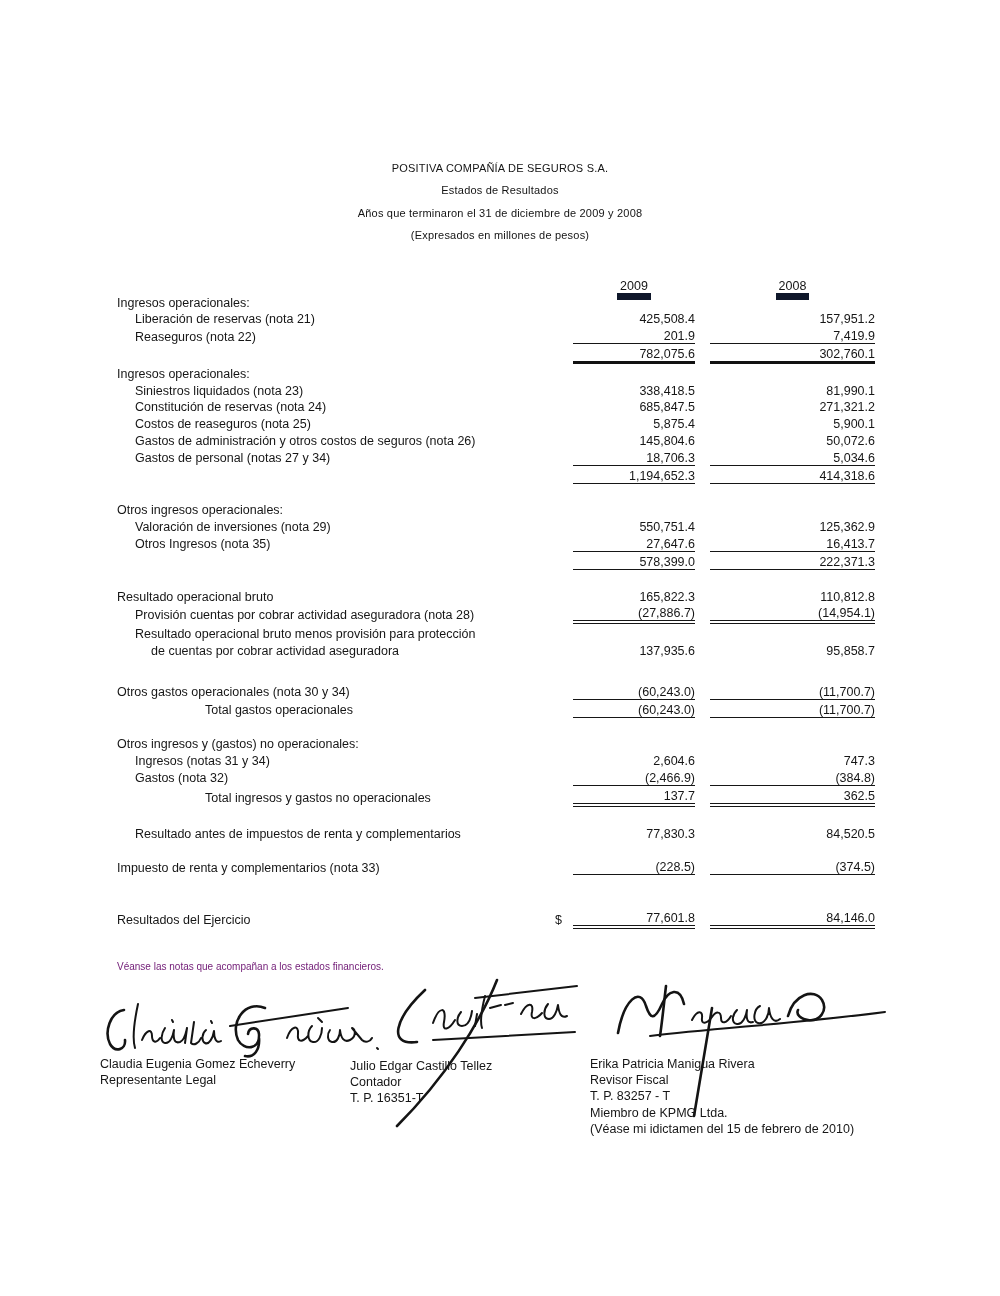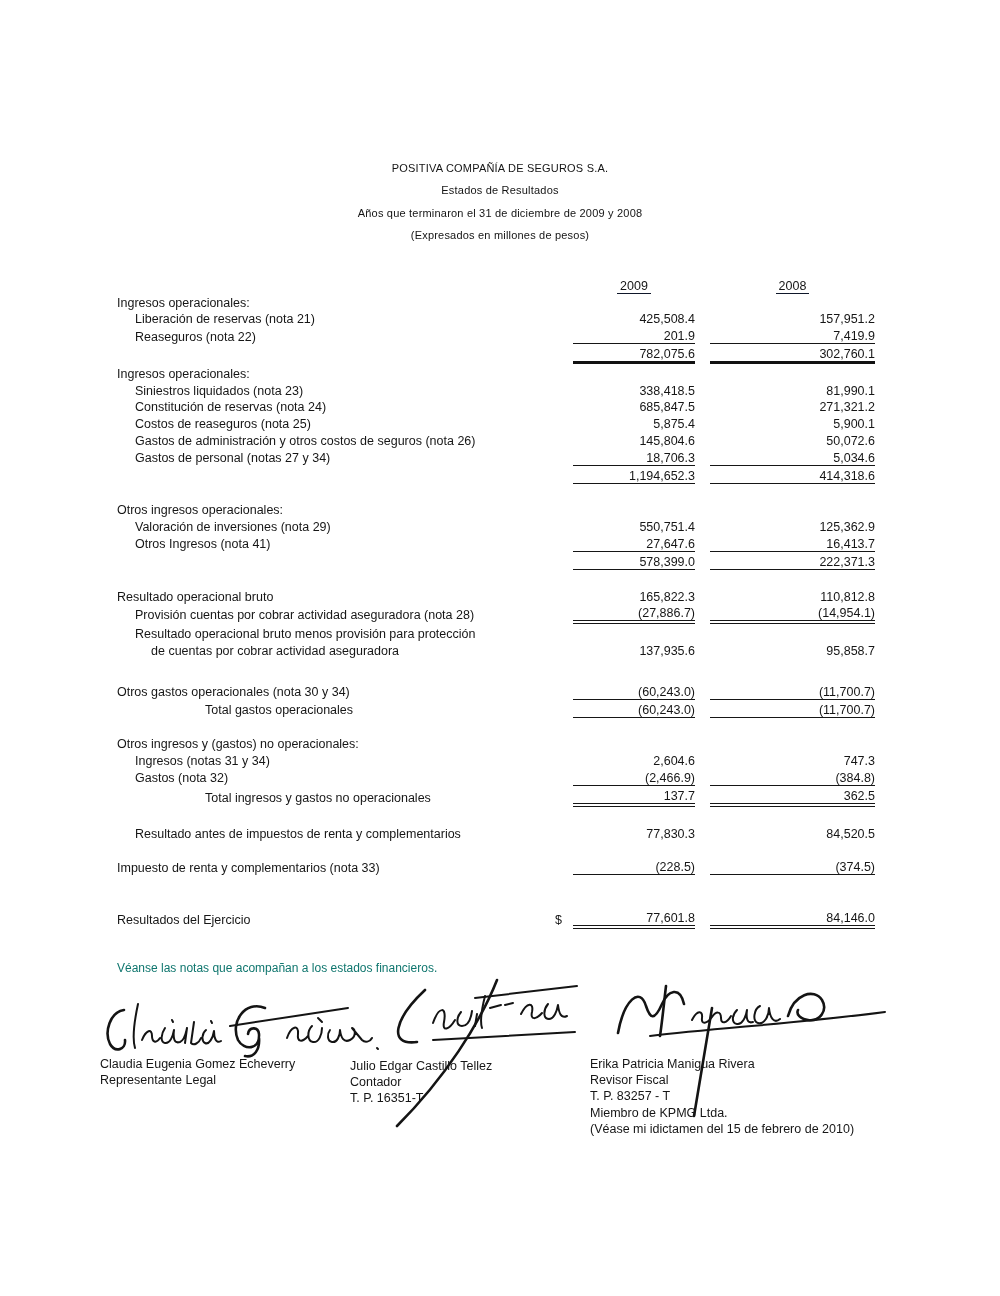--- a/index.html
+++ b/index.html
@@ -27,7 +27,7 @@
   td.c-dollar { padding-left:2px; }
   td.c-v1, td.c-v2 { text-align:right; padding-right:2px; }
   td.yhead { text-align:center; }
-  .yr { border-bottom:1px solid #0f172a; padding:0 3px; }
+  .yr { border-bottom:7px solid #0f172a; padding:0 3px; }
   .r-s { border-bottom:1px solid #161616; }
   .r-d { border-bottom:4px double #161616; }
   .r-t { border-bottom:3px solid #111111; }

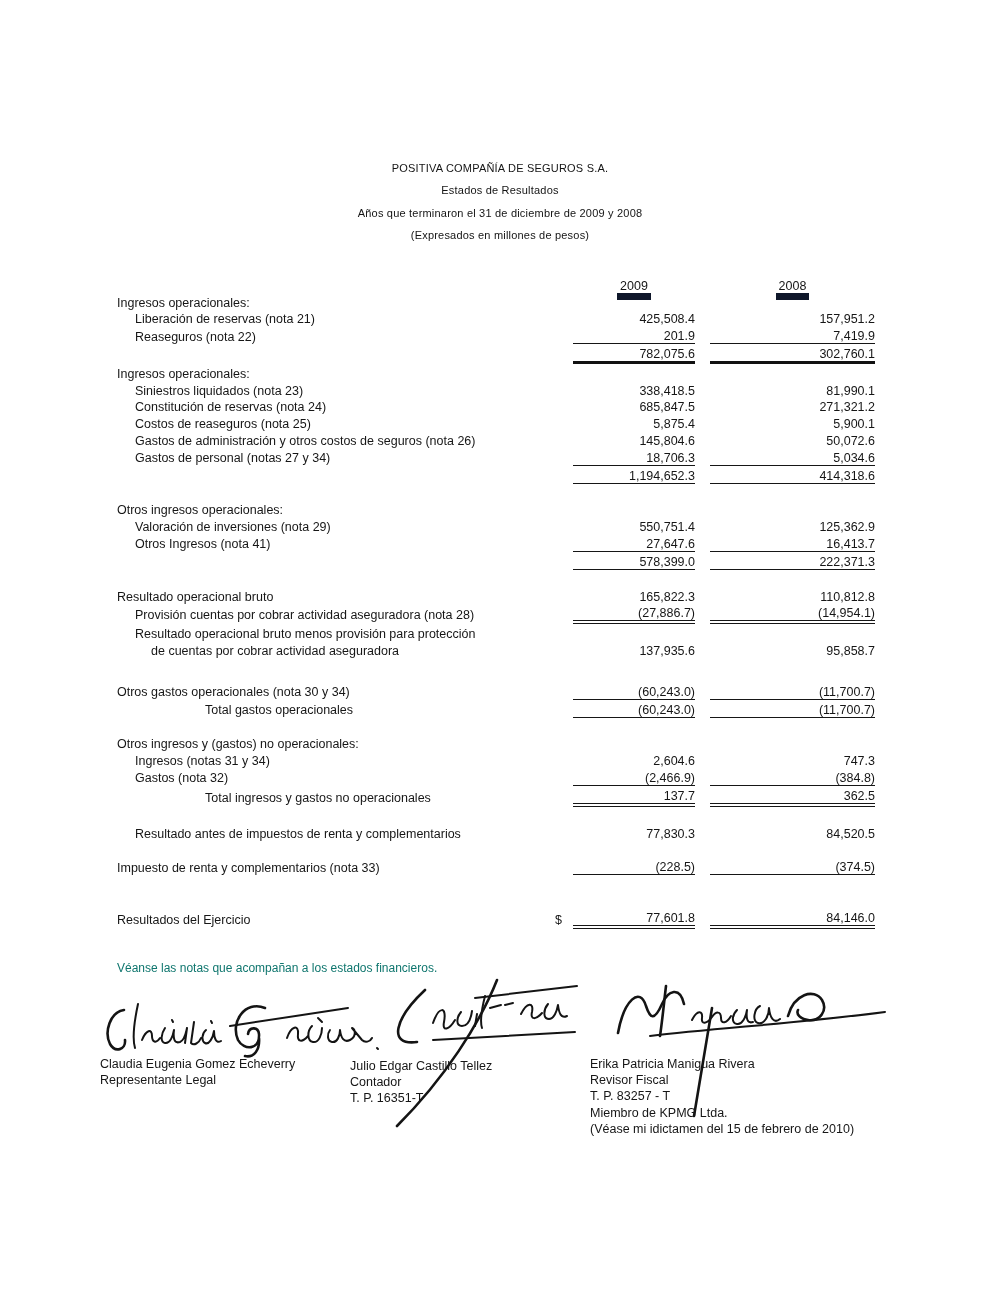--- a/index.html
+++ b/index.html
@@ -165,7 +165,7 @@
         <td class="c-v2">125,362.9</td>
       </tr>
       <tr>
-        <td class="c-label" style="padding-left: 18px;">Otros Ingresos (nota 41)</td>
+        <td class="c-label" style="padding-left: 18px;">Otros Ingresos (nota 35)</td>
         <td class="c-dollar"></td>
         <td class="c-v1 r-s">27,647.6</td>
         <td class="c-gap"></td>

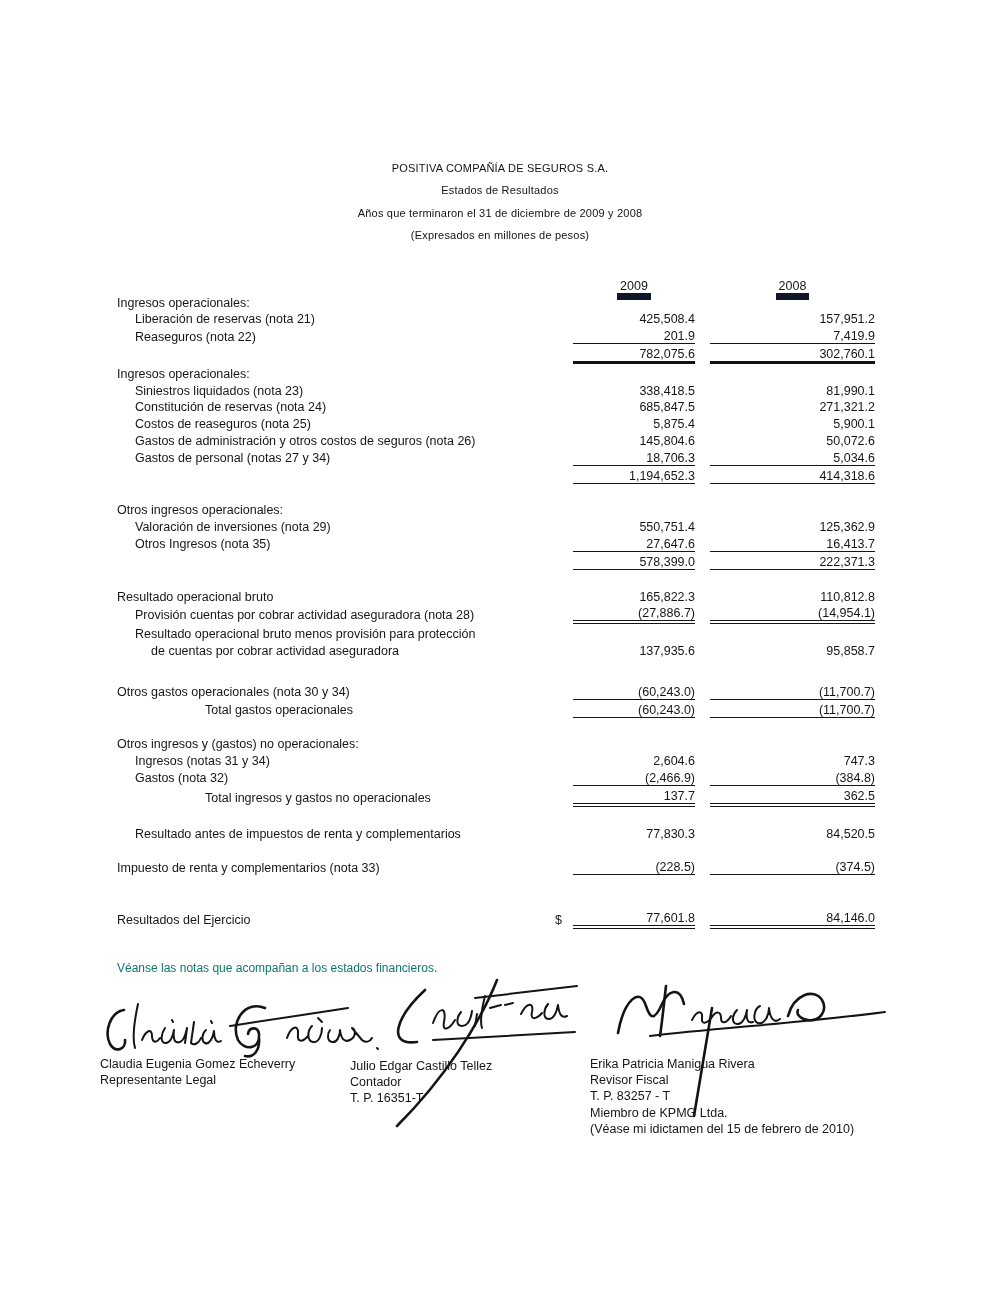--- a/index.html
+++ b/index.html
@@ -33,7 +33,7 @@
   .r-t { border-bottom:3px solid #111111; }
   .footnote {
     position:absolute; left:117px; top:961px;
-    font-size:12px; color:#0f766e;
+    font-size:10px; color:#701a75;
   }
   .sig-block { position:absolute; }
   .sig-block svg { position:absolute; pointer-events:none; }

